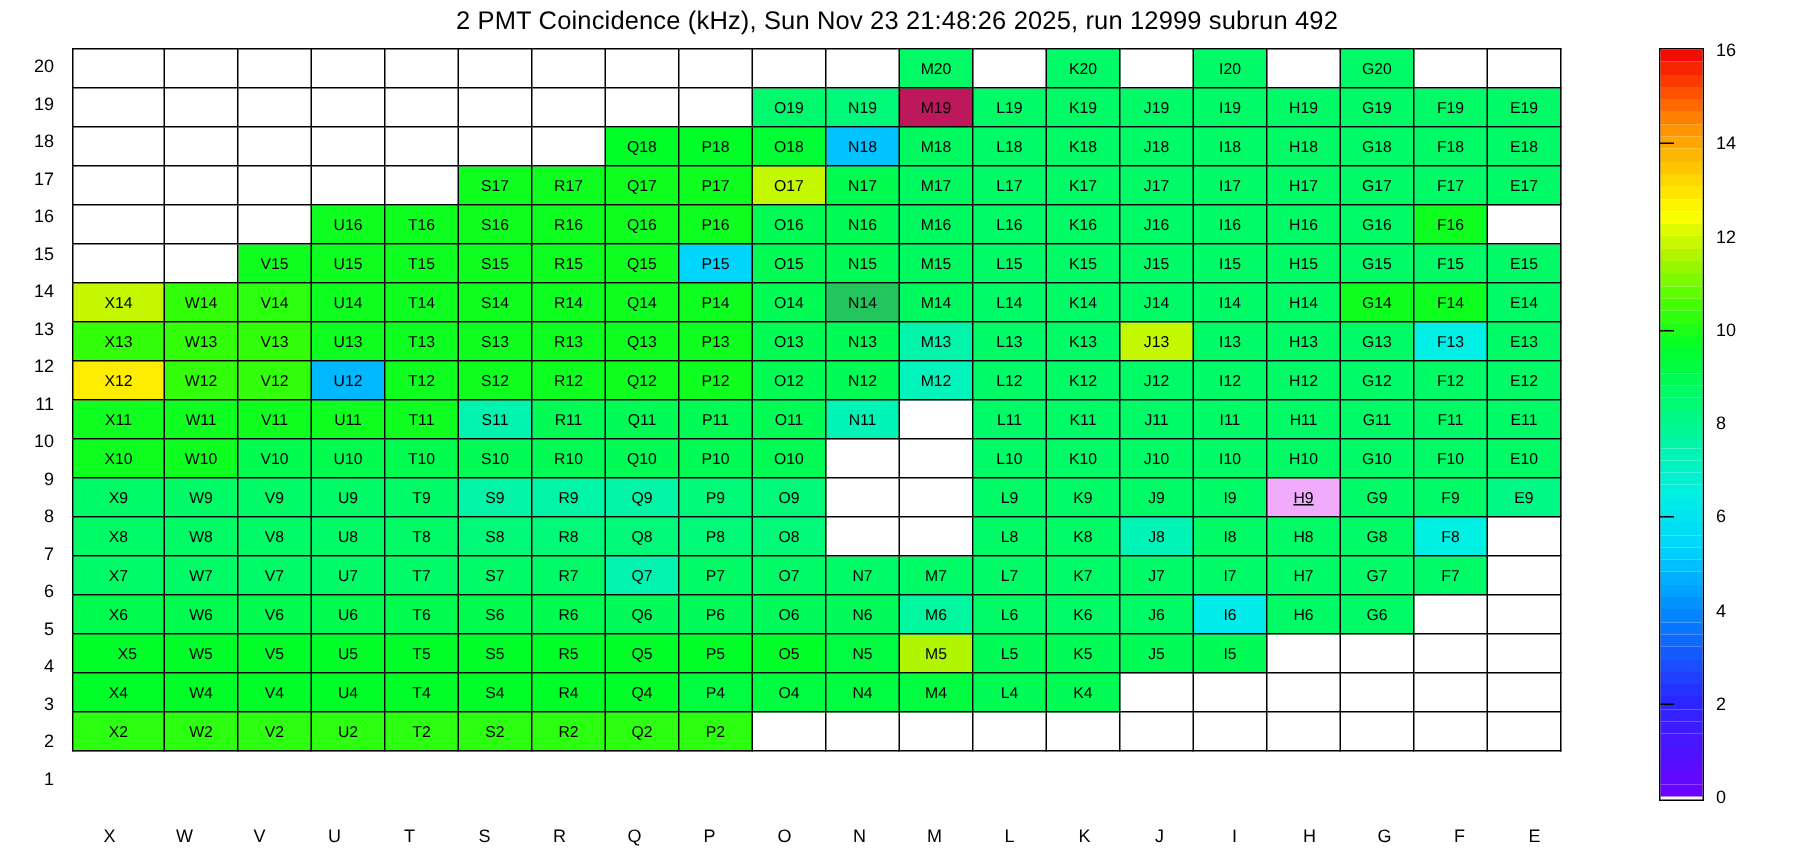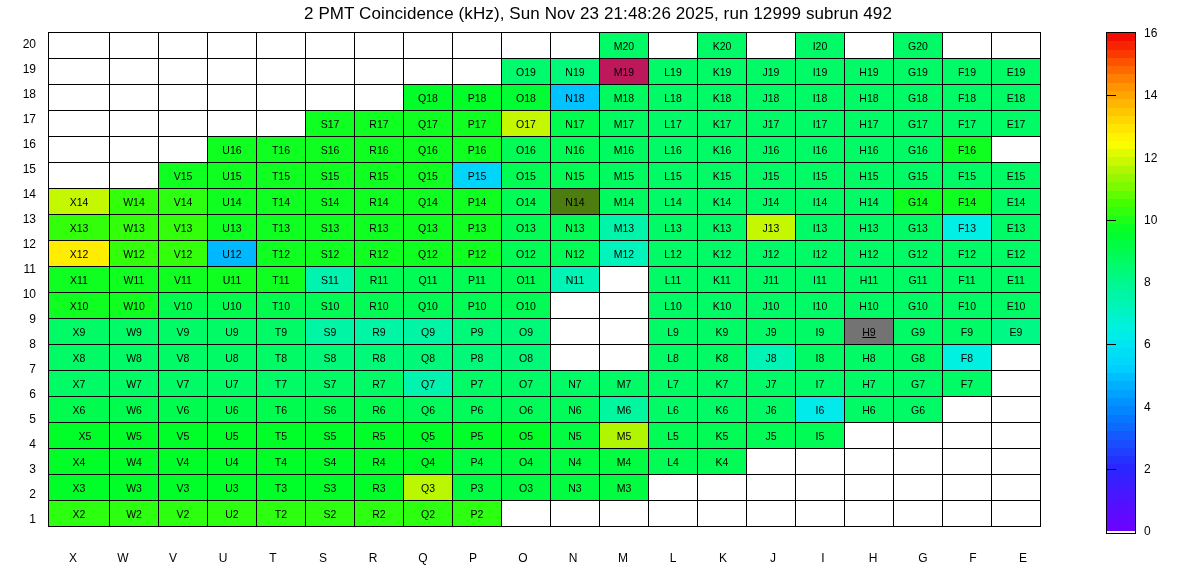--- a/index.html
+++ b/index.html
@@ -218,7 +218,7 @@
           <td style="background: rgb(15, 255, 32);">Q14</td>
           <td style="background: rgb(15, 255, 32);">P14</td>
           <td style="background: rgb(0, 252, 84);">O14</td>
-          <td style="background: #4d7c0f;">N14</td>
+          <td style="background: #22c55e;">N14</td>
           <td style="background: rgb(0, 251, 96);">M14</td>
           <td style="background: rgb(0, 251, 103);">L14</td>
           <td style="background: rgb(0, 251, 103);">K14</td>

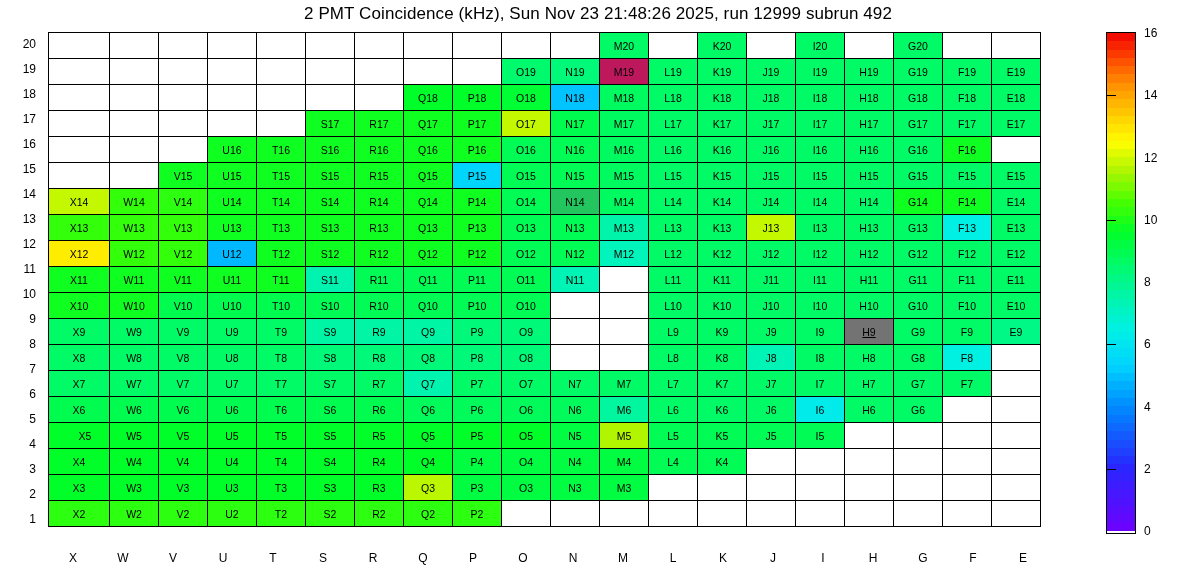--- a/index.html
+++ b/index.html
@@ -334,7 +334,7 @@
           <td style="background: rgb(0, 251, 103);">K9</td>
           <td style="background: rgb(0, 251, 103);">J9</td>
           <td style="background: rgb(0, 251, 103);">I9</td>
-          <td style="background: #737373; text-decoration: underline;">H9</td>
+          <td style="background: #f0abfc; text-decoration: underline;">H9</td>
           <td style="background: rgb(0, 251, 103);">G9</td>
           <td style="background: rgb(0, 251, 103);">F9</td>
           <td style="background: rgb(0, 248, 134);">E9</td>

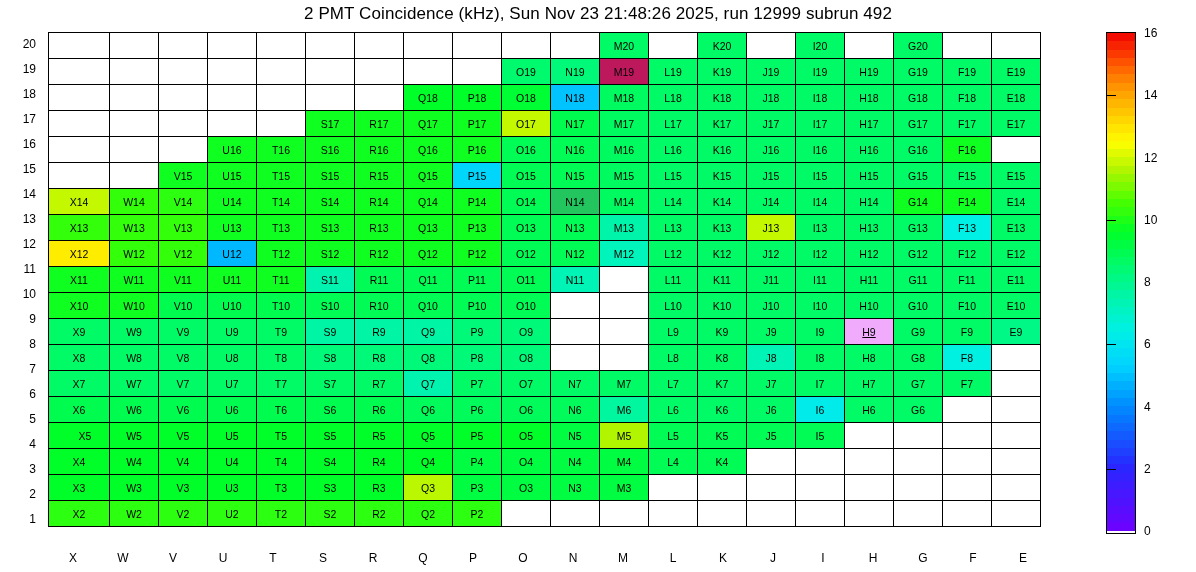--- a/index.html
+++ b/index.html
@@ -442,28 +442,6 @@
           <td style="background: rgb(0, 253, 65);">M4</td>
           <td style="background: rgb(0, 252, 84);">L4</td>
           <td style="background: rgb(0, 252, 84);">K4</td>
-          <td class="empty"></td>
-          <td class="empty"></td>
-          <td class="empty"></td>
-          <td class="empty"></td>
-          <td class="empty"></td>
-          <td class="empty"></td>
-        </tr>
-        <tr>
-          <td style="background: rgb(0, 255, 40);">X3</td>
-          <td style="background: rgb(0, 255, 40);">W3</td>
-          <td style="background: rgb(0, 255, 40);">V3</td>
-          <td style="background: rgb(0, 255, 40);">U3</td>
-          <td style="background: rgb(0, 255, 40);">T3</td>
-          <td style="background: rgb(0, 255, 40);">S3</td>
-          <td style="background: rgb(0, 255, 40);">R3</td>
-          <td style="background: rgb(186, 247, 0);">Q3</td>
-          <td style="background: rgb(0, 253, 65);">P3</td>
-          <td style="background: rgb(0, 253, 65);">O3</td>
-          <td style="background: rgb(0, 253, 65);">N3</td>
-          <td style="background: rgb(0, 253, 65);">M3</td>
-          <td class="empty"></td>
-          <td class="empty"></td>
           <td class="empty"></td>
           <td class="empty"></td>
           <td class="empty"></td>

